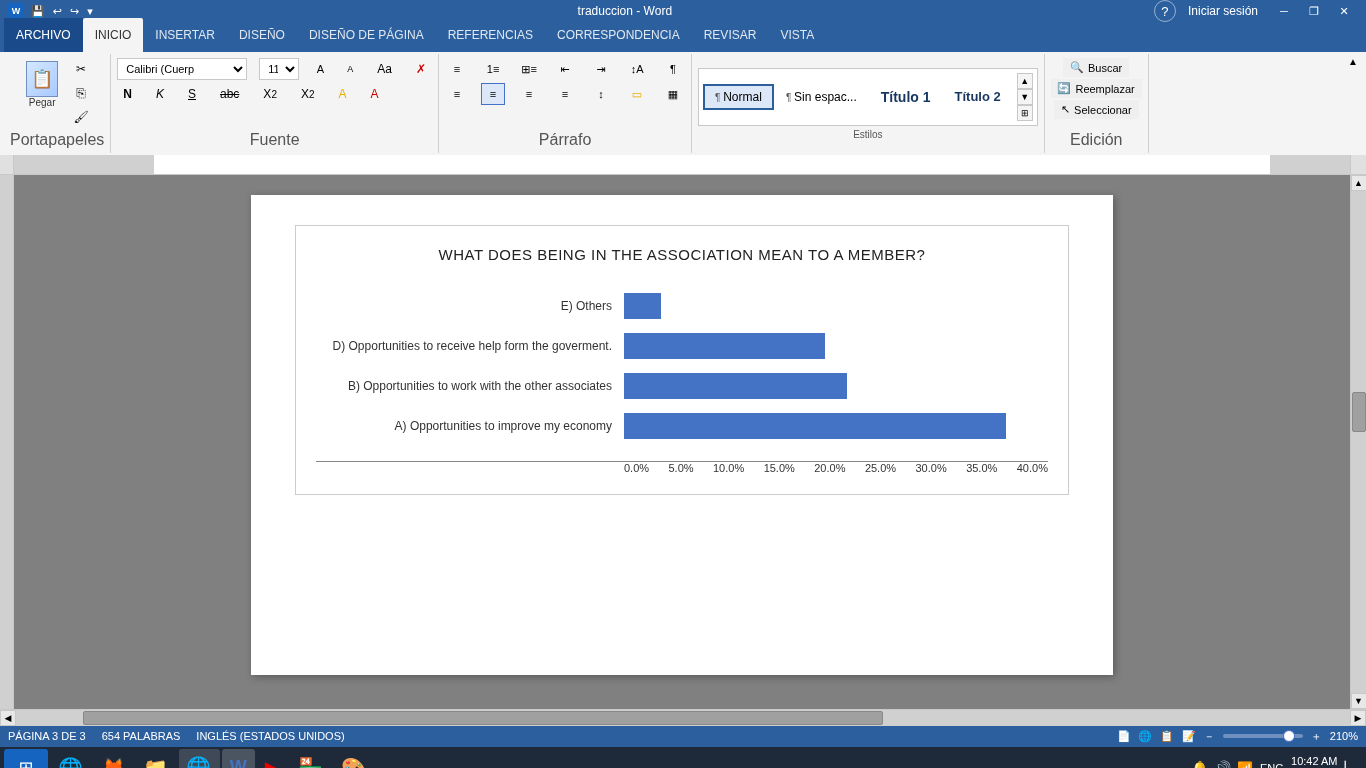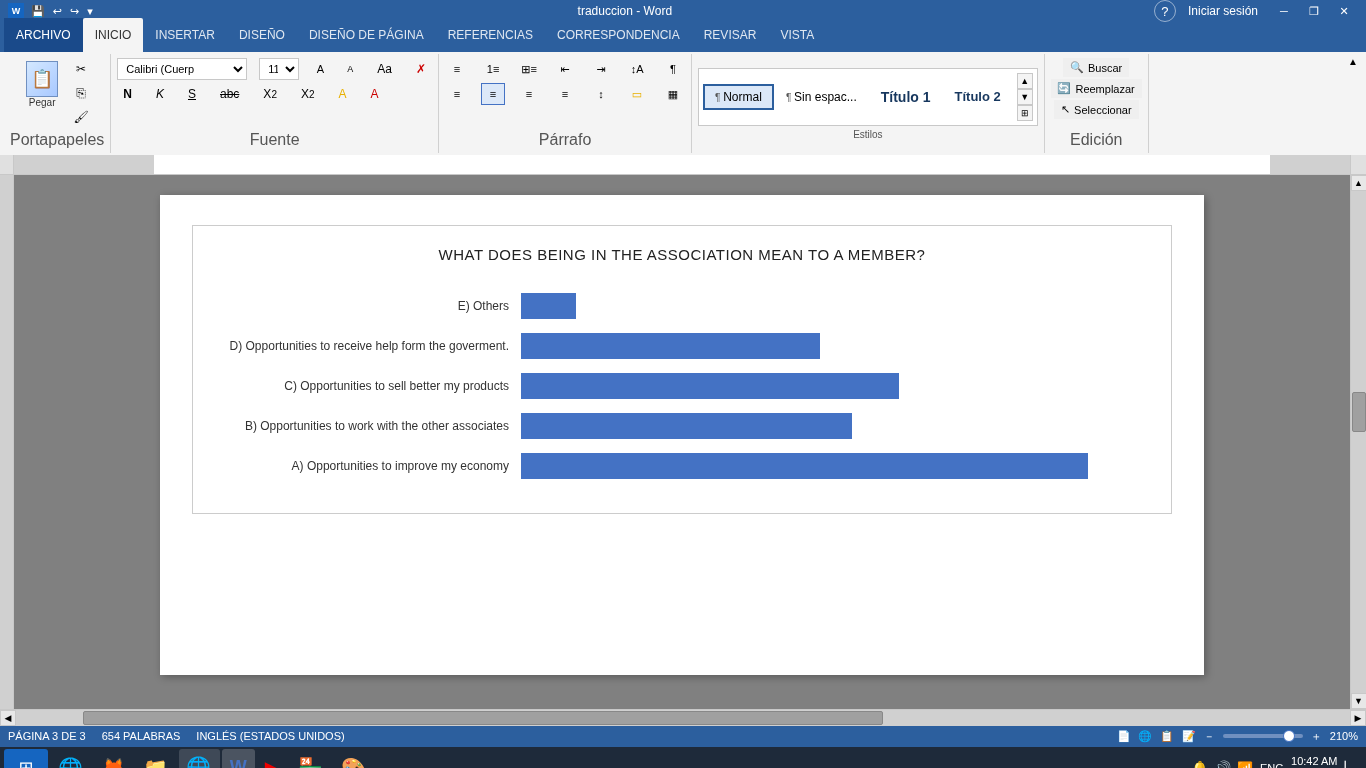--- a/index.html
+++ b/index.html
@@ -55,7 +55,7 @@
     .scroll-thumb { width: 14px; background: #a0a0a0; border: 1px solid #888; position: absolute; top: 40%; height: 40px; left: 1px; border-radius: 2px; cursor: pointer; }
 
     
-    .doc-page { background: white; width: 1044px; min-height: 480px; box-shadow: 2px 2px 8px rgba(0,0,0,0.3); padding: 30px 32px; }
+    .doc-page { background: white; width: 862px; min-height: 480px; box-shadow: 2px 2px 8px rgba(0,0,0,0.3); padding: 30px 44px; }
     .chart-container { border: 1px solid #ccc; padding: 20px; }
     .chart-title { text-align: center; font-size: 15px; font-weight: normal; letter-spacing: 0.5px; margin-bottom: 30px; color: #222; }
     .chart-body { display: flex; flex-direction: column; gap: 0; }

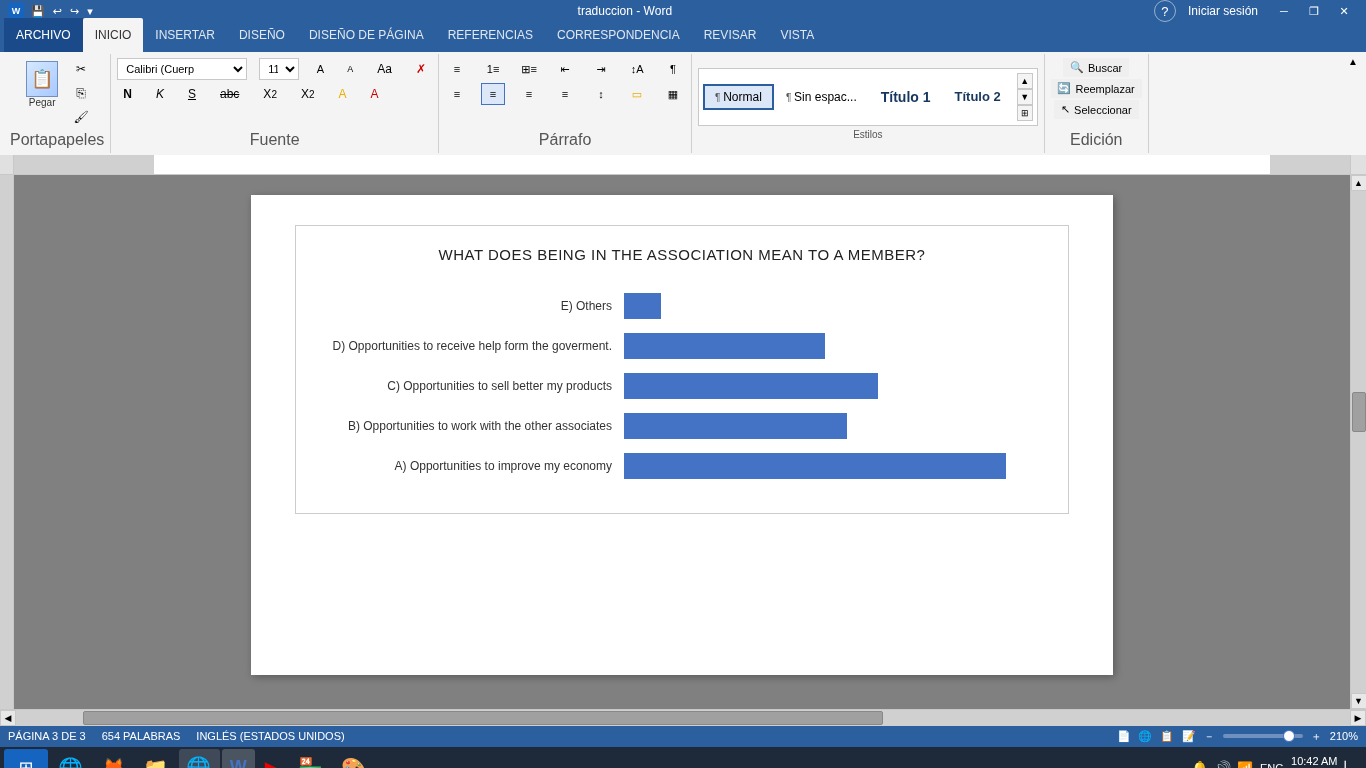--- a/index.html
+++ b/index.html
@@ -259,12 +259,6 @@
                 </div>
               </div>
               <div style="display: flex; align-items: center; margin-bottom: 14px;">
-                <div style="width: 308px; text-align: right; font-size: 12px; color: rgb(51, 51, 51); padding-right: 12px; flex-shrink: 0;">C) Opportunities to sell better my products</div>
-                <div style="flex: 1 1 0%; position: relative;">
-                  <div style="width: 60%; height: 26px; background: rgb(68, 114, 196);"></div>
-                </div>
-              </div>
-              <div style="display: flex; align-items: center; margin-bottom: 14px;">
                 <div style="width: 308px; text-align: right; font-size: 12px; color: rgb(51, 51, 51); padding-right: 12px; flex-shrink: 0;">B) Opportunities to work with the other associates</div>
                 <div style="flex: 1 1 0%; position: relative;">
                   <div style="width: 52.5%; height: 26px; background: rgb(68, 114, 196);"></div>

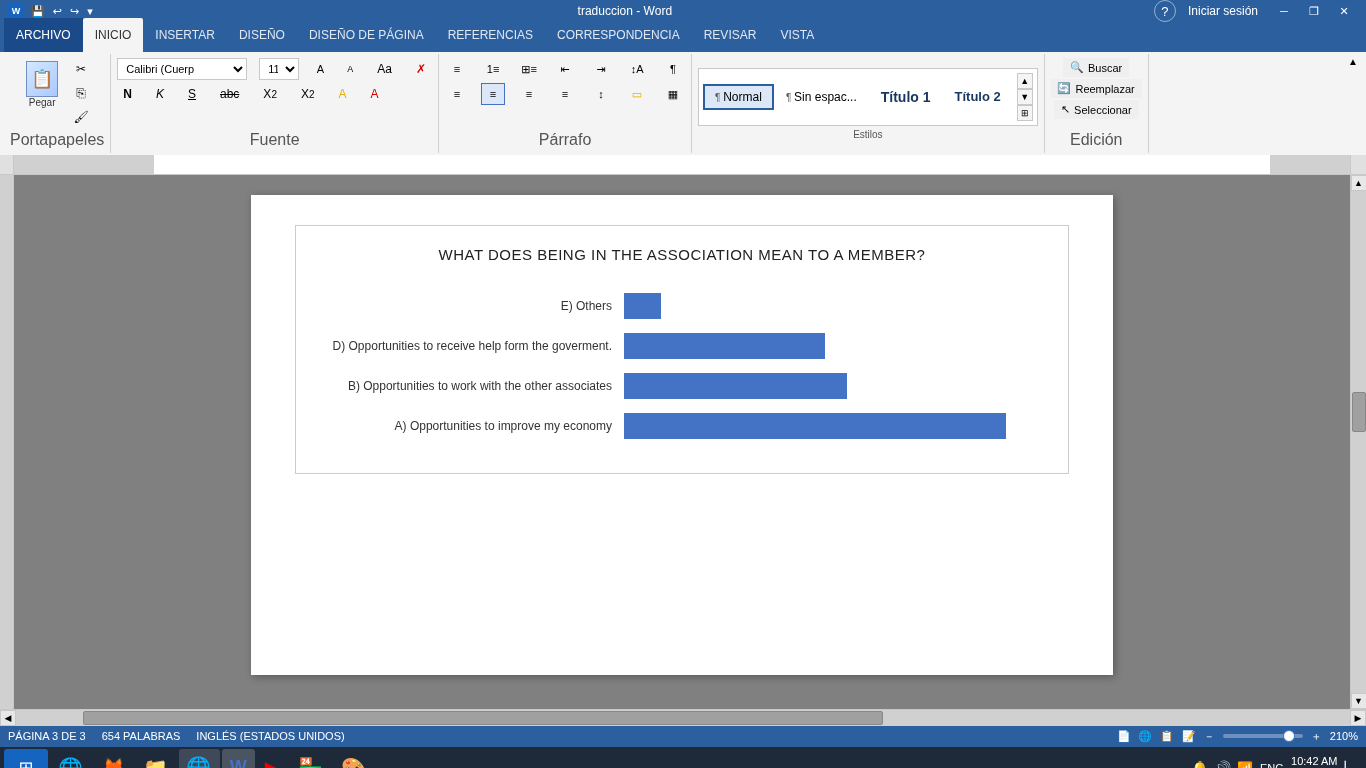--- a/index.html
+++ b/index.html
@@ -272,6 +272,19 @@
               </div>
             </div>
 
+          <div style="display:flex;padding-left:308px;margin-top:8px;border-top:1px solid #888;">
+            <div id="axis-labels" style="display:flex;flex:1;justify-content:space-between;font-size:11px;color:#333;">
+                <span>0.0%</span>
+                <span>5.0%</span>
+                <span>10.0%</span>
+                <span>15.0%</span>
+                <span>20.0%</span>
+                <span>25.0%</span>
+                <span>30.0%</span>
+                <span>35.0%</span>
+                <span>40.0%</span>
+              </div>
+          </div>
         </div>
       </div>
     </div>

